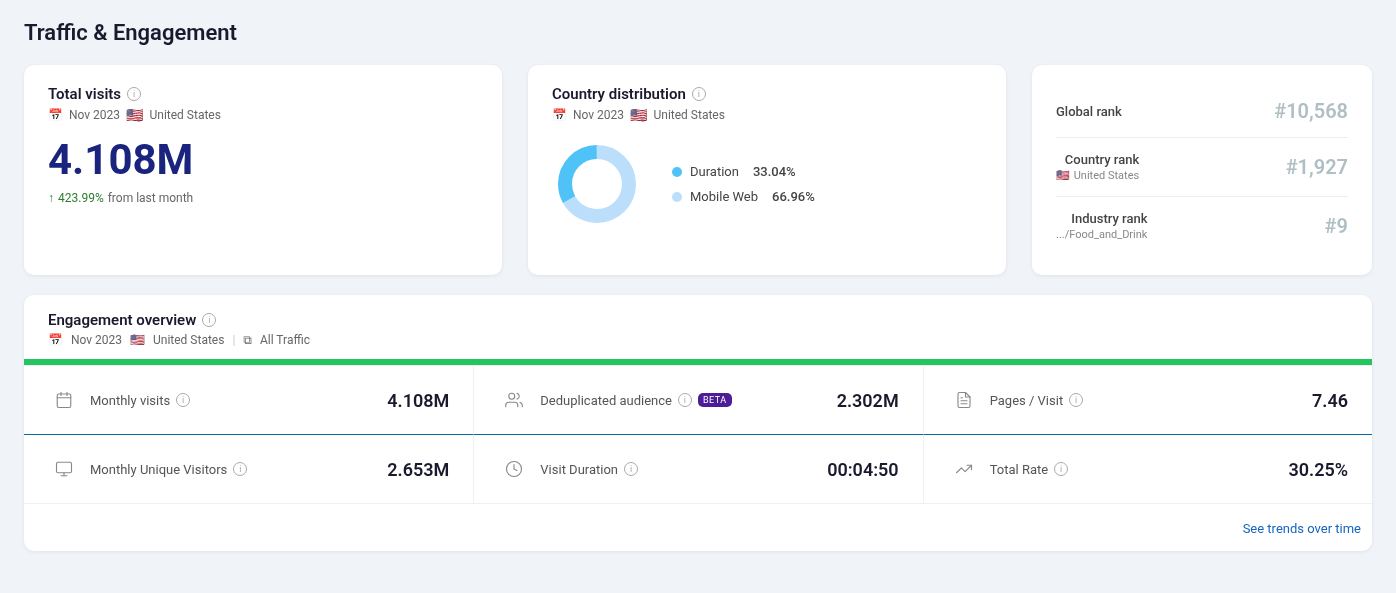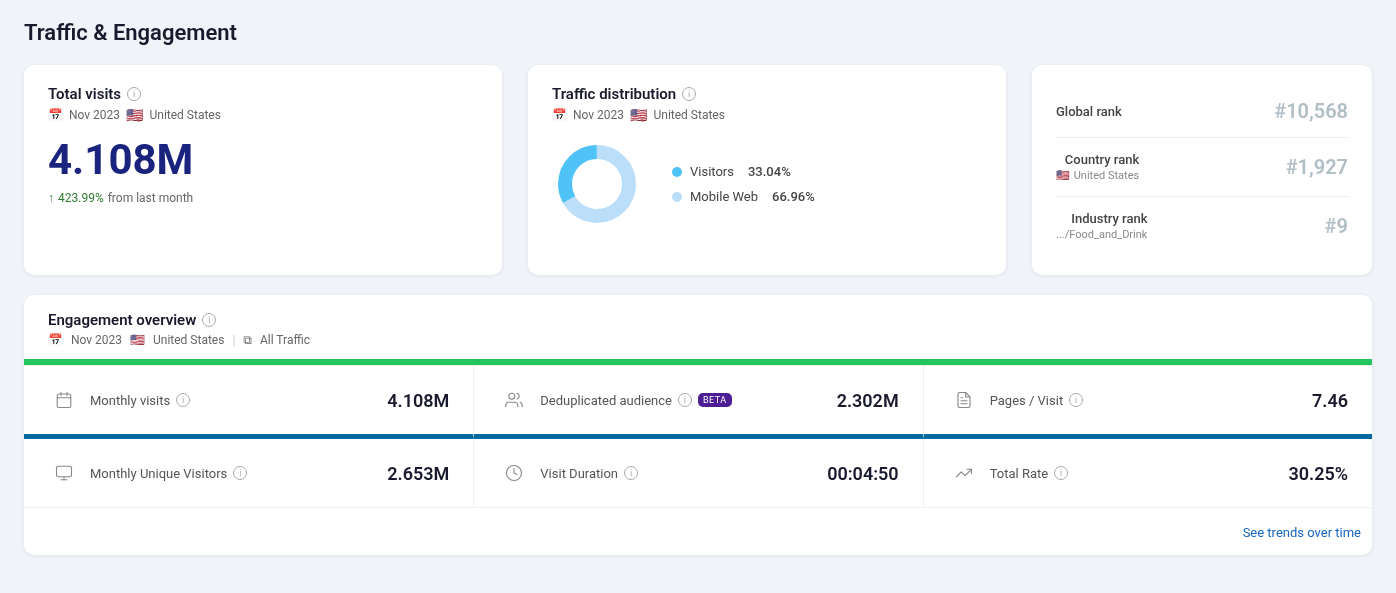--- a/index.html
+++ b/index.html
@@ -352,7 +352,7 @@
 
   <div class="card card-device">
     <div class="card-header">
-      <span class="card-title">Traffic distribution</span>
+      <span class="card-title">Country distribution</span>
       <span class="info-icon">i</span>
     </div>
     <div class="card-meta">

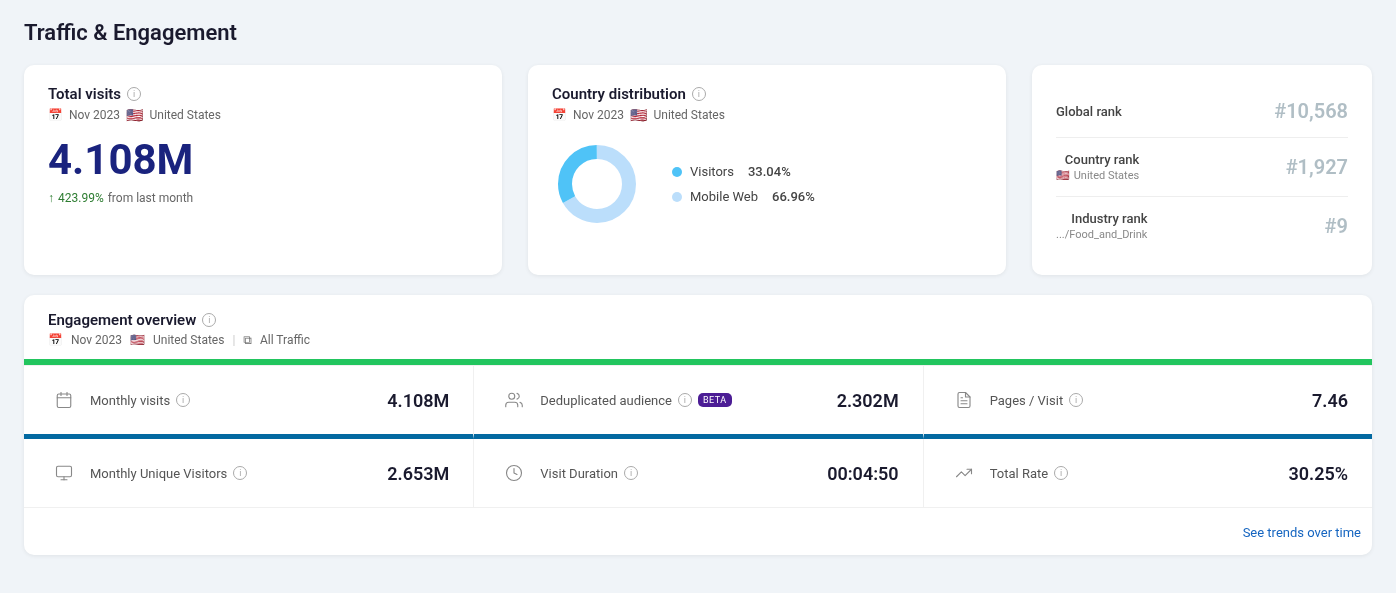--- a/index.html
+++ b/index.html
@@ -373,7 +373,7 @@
       <div class="device-legend">
         <div class="legend-item">
           <span class="legend-dot" style="background:#4fc3f7;"></span>
-          <span class="legend-label">Visitors</span>
+          <span class="legend-label">Duration</span>
           <span class="legend-value">33.04%</span>
         </div>
         <div class="legend-item">

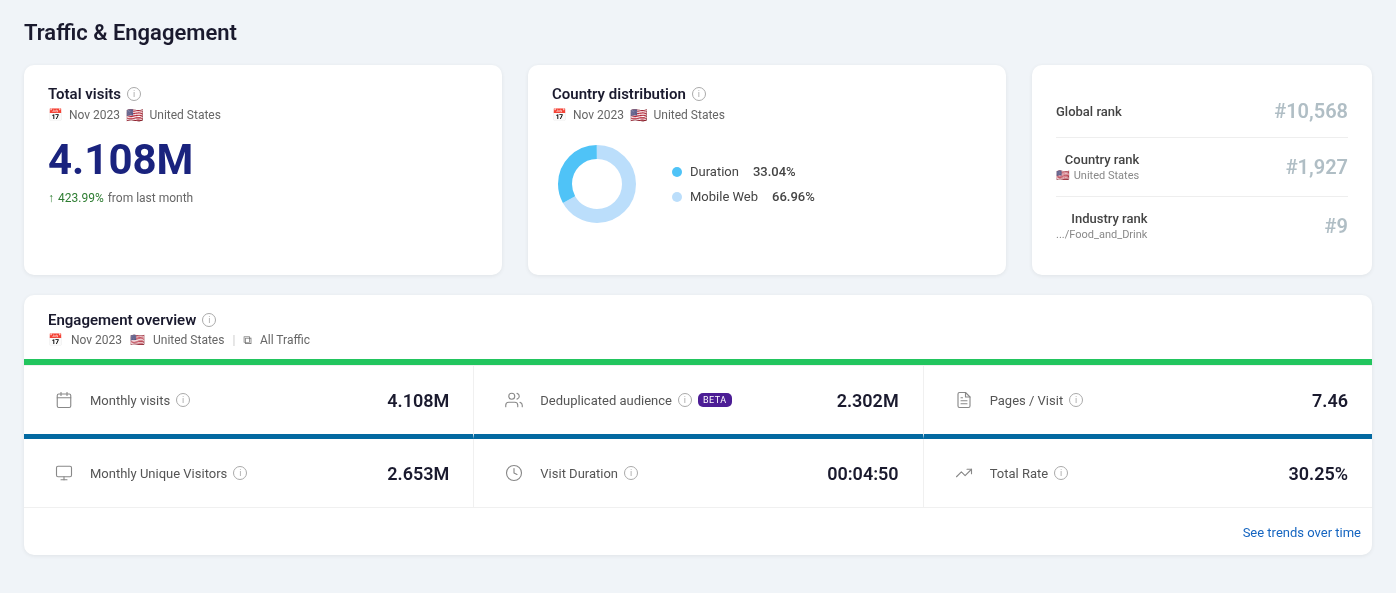--- a/index.html
+++ b/index.html
@@ -241,7 +241,7 @@
       align-items: center;
       gap: 10px;
       padding: 18px 24px;
-      border-bottom: 5px solid #0369a1;
+      border-bottom: 1px solid #0369a1;
     }
 
     .metric-cell:nth-child(1),

